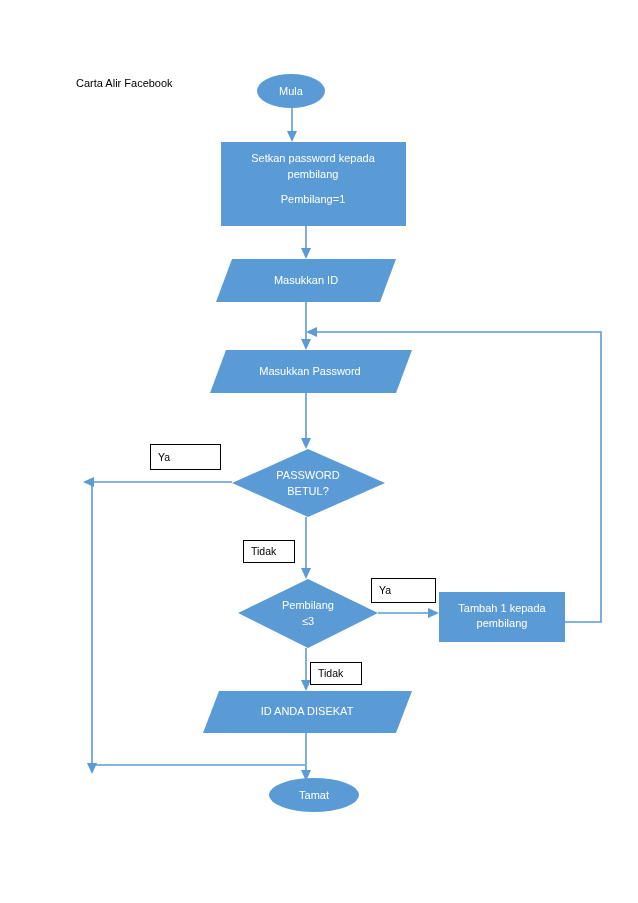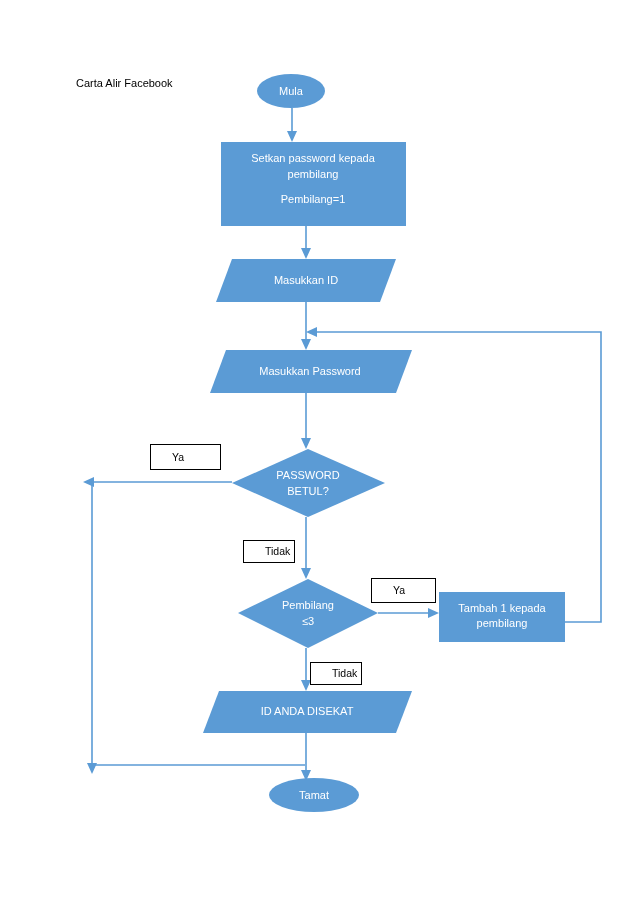--- a/index.html
+++ b/index.html
@@ -57,7 +57,7 @@
     color: #000000;
     display: flex;
     align-items: center;
-    padding-left: 21px;
+    padding-left: 7px;
     font-family: "Liberation Sans", sans-serif;
   }
   #title {

